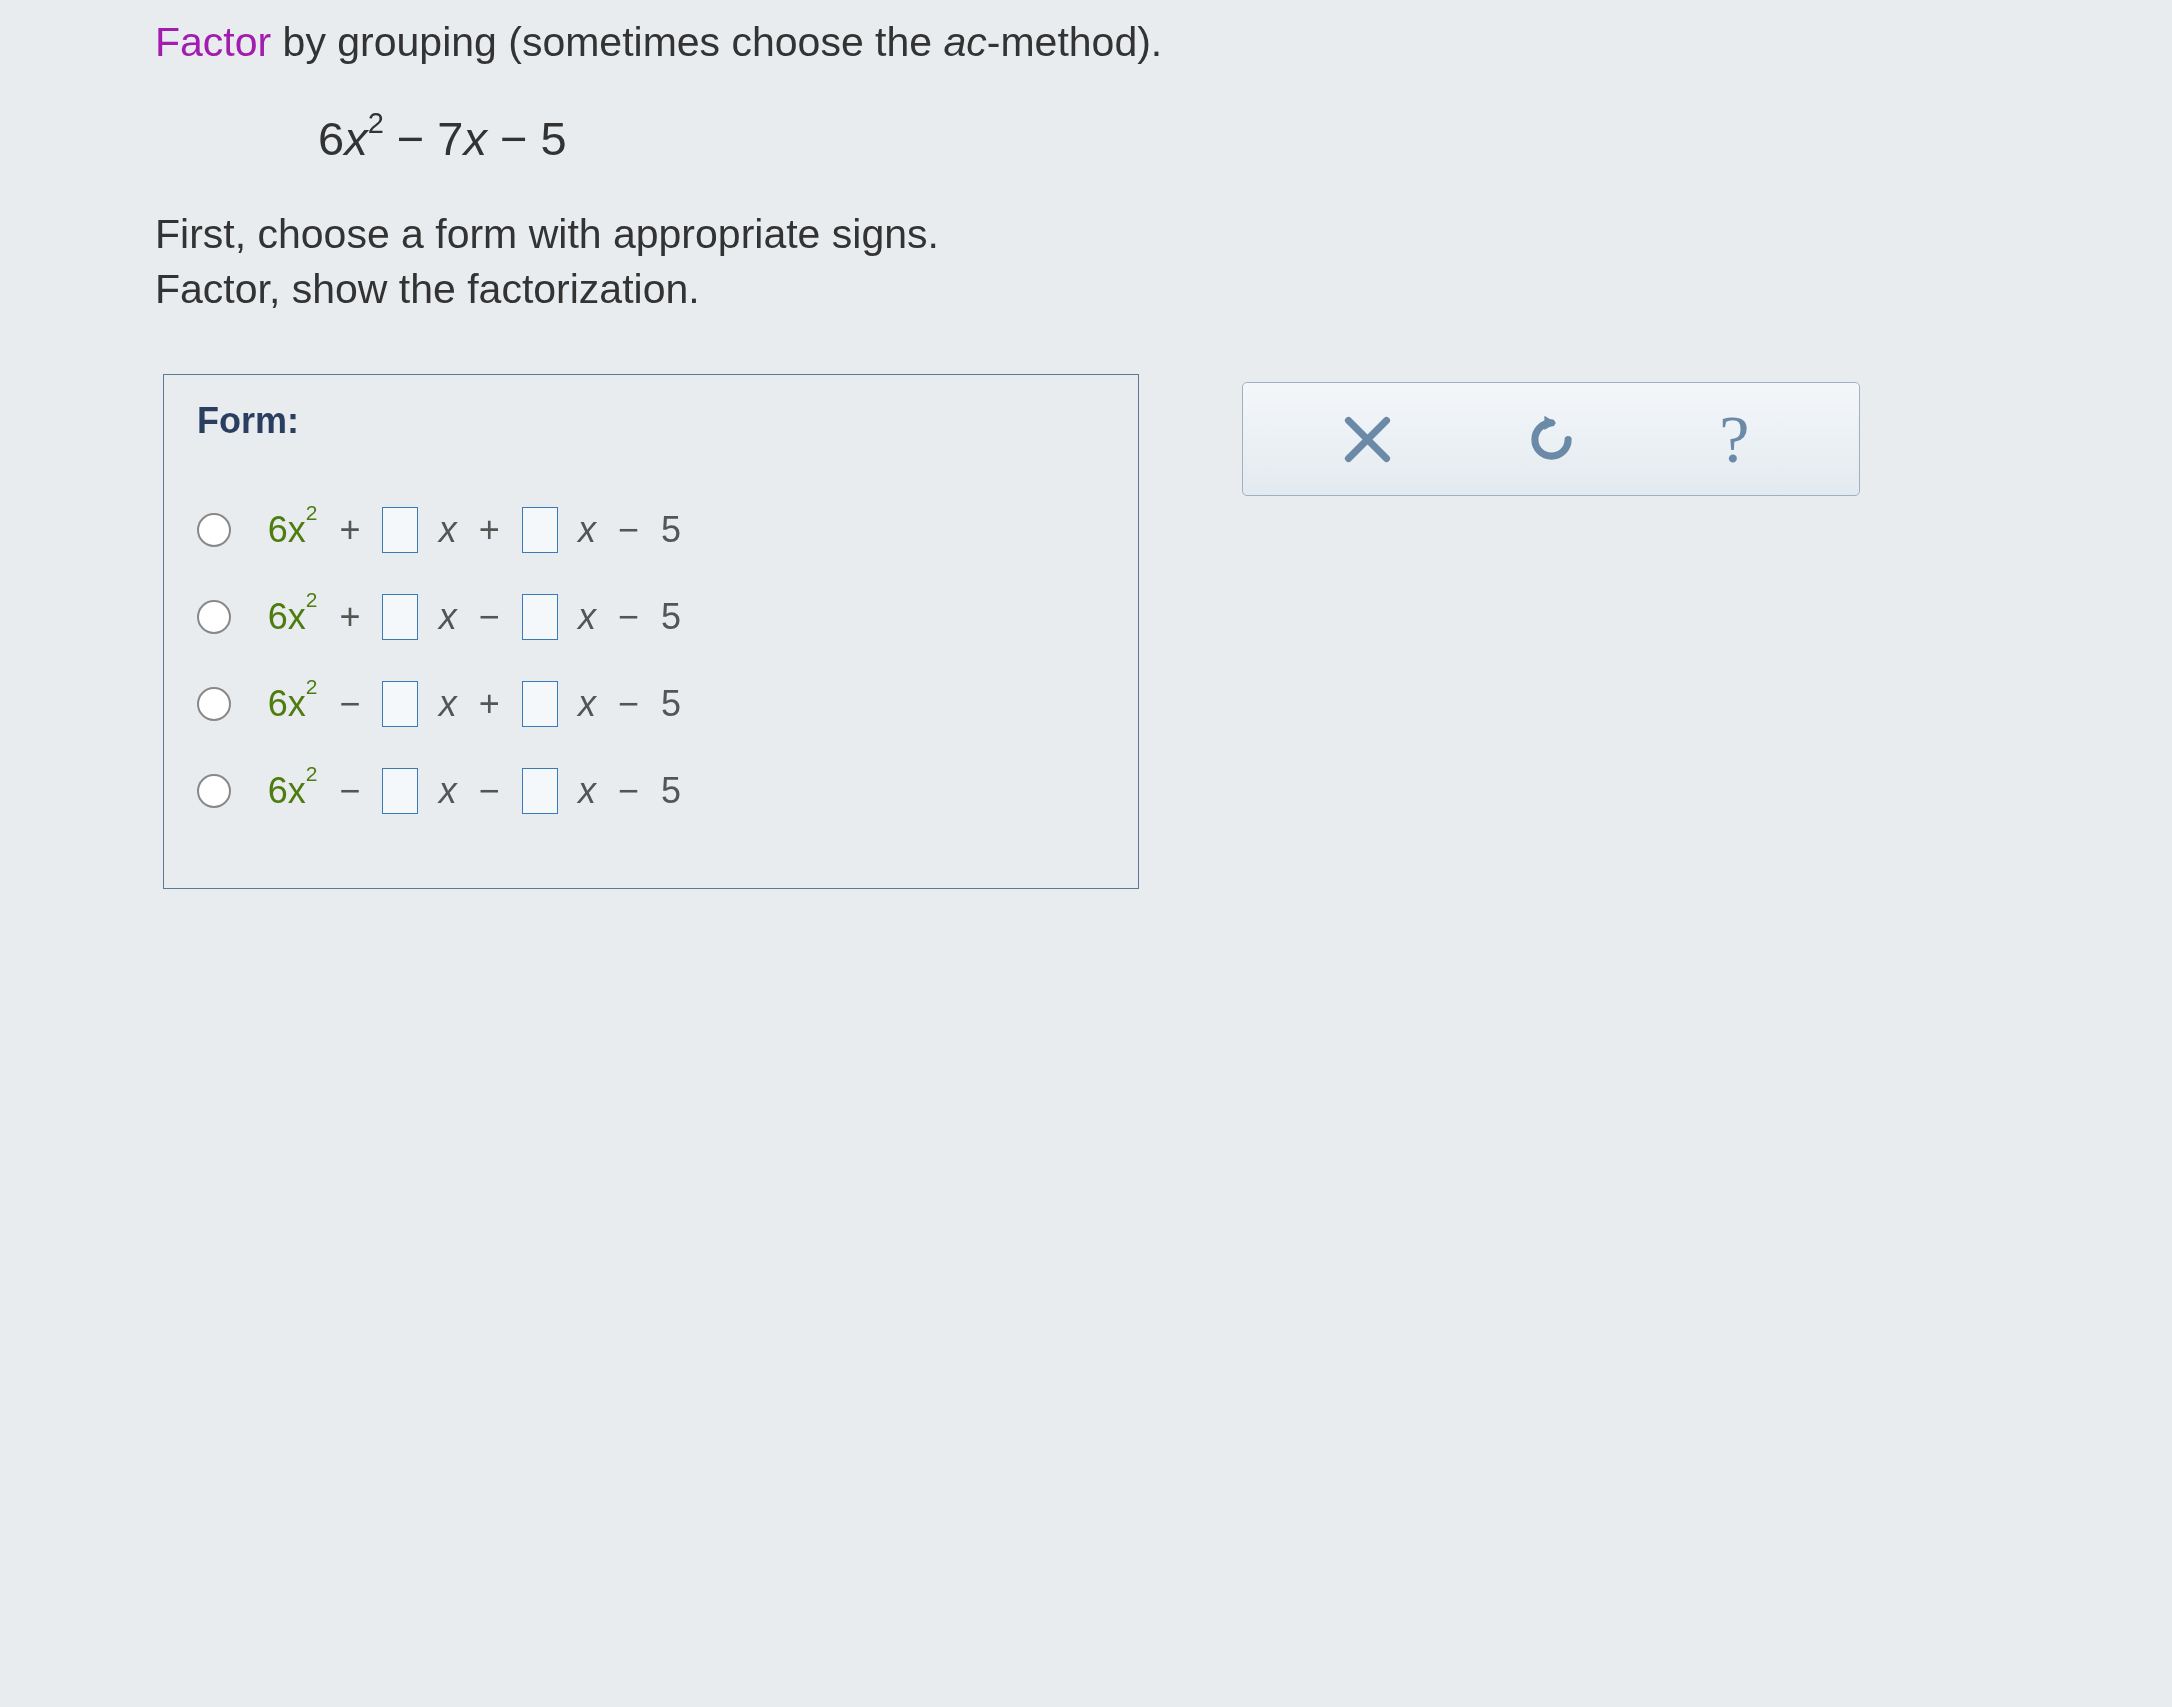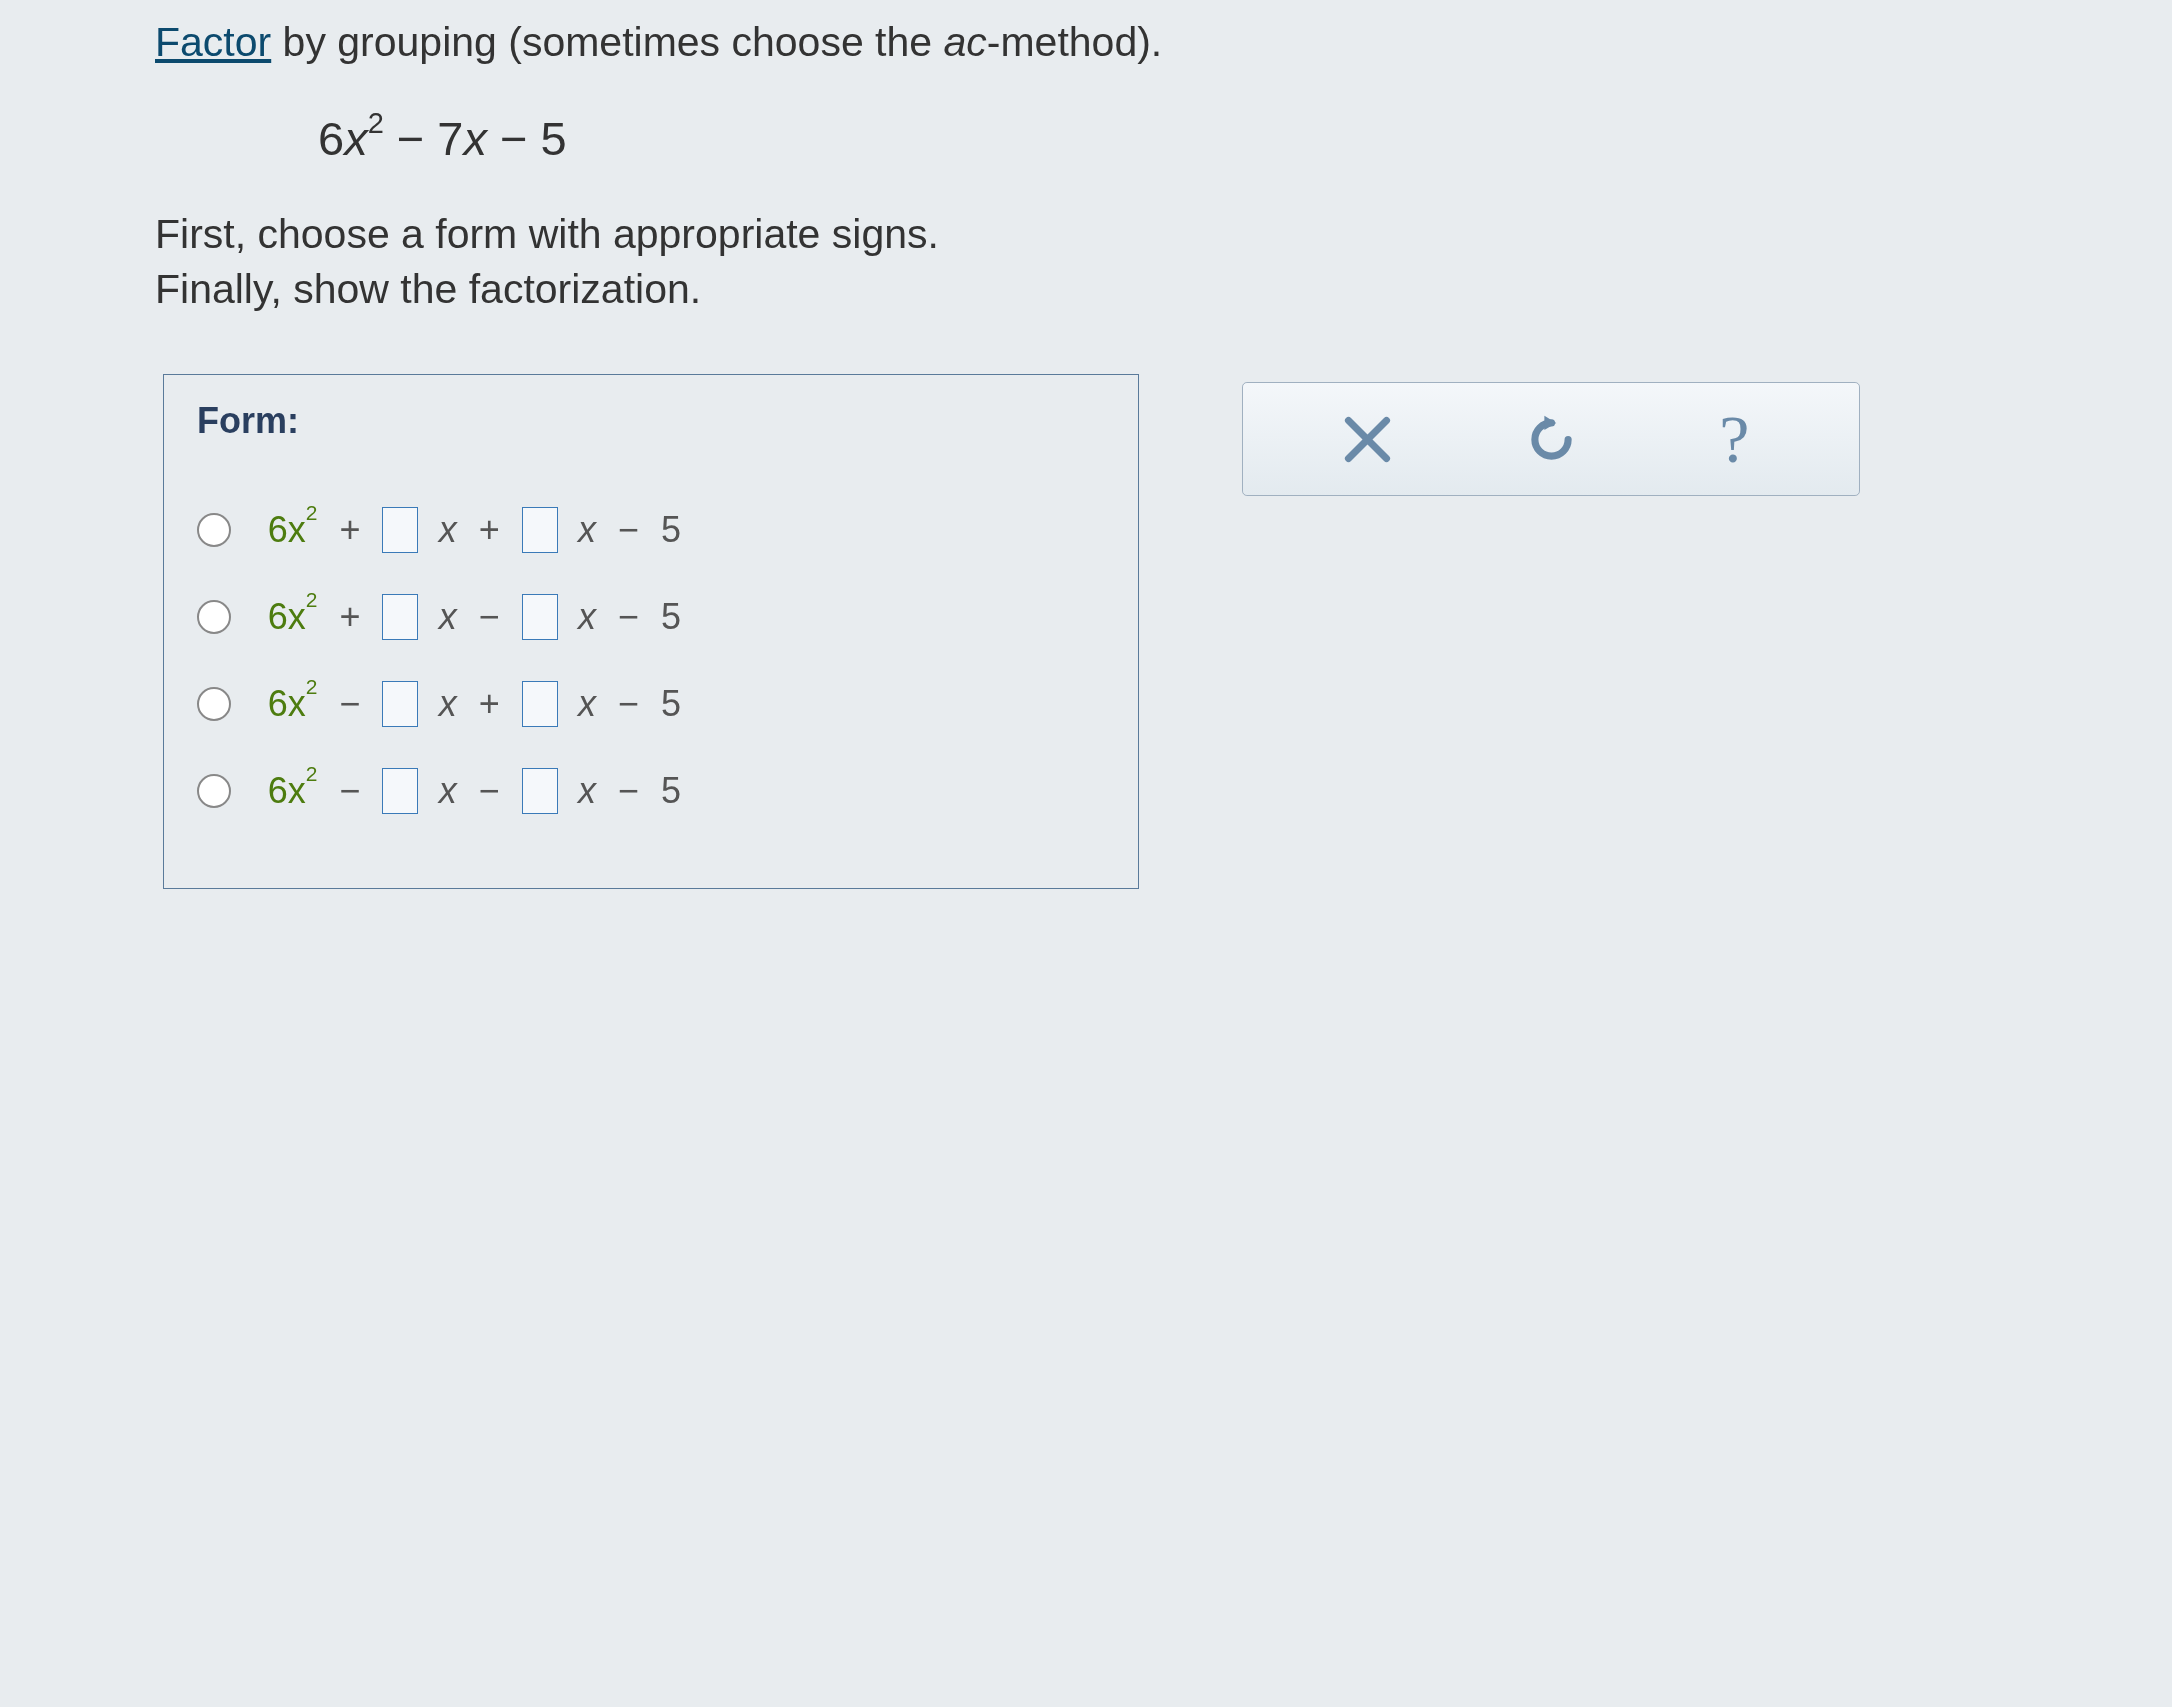--- a/index.html
+++ b/index.html
@@ -26,8 +26,7 @@
       line-height: 1.3;
     }
     .factor-link {
-      color: #0c4a6e;
-      text-decoration: underline;
+      color: #a21caf;
       cursor: pointer;
       margin-top: 21px;
     }

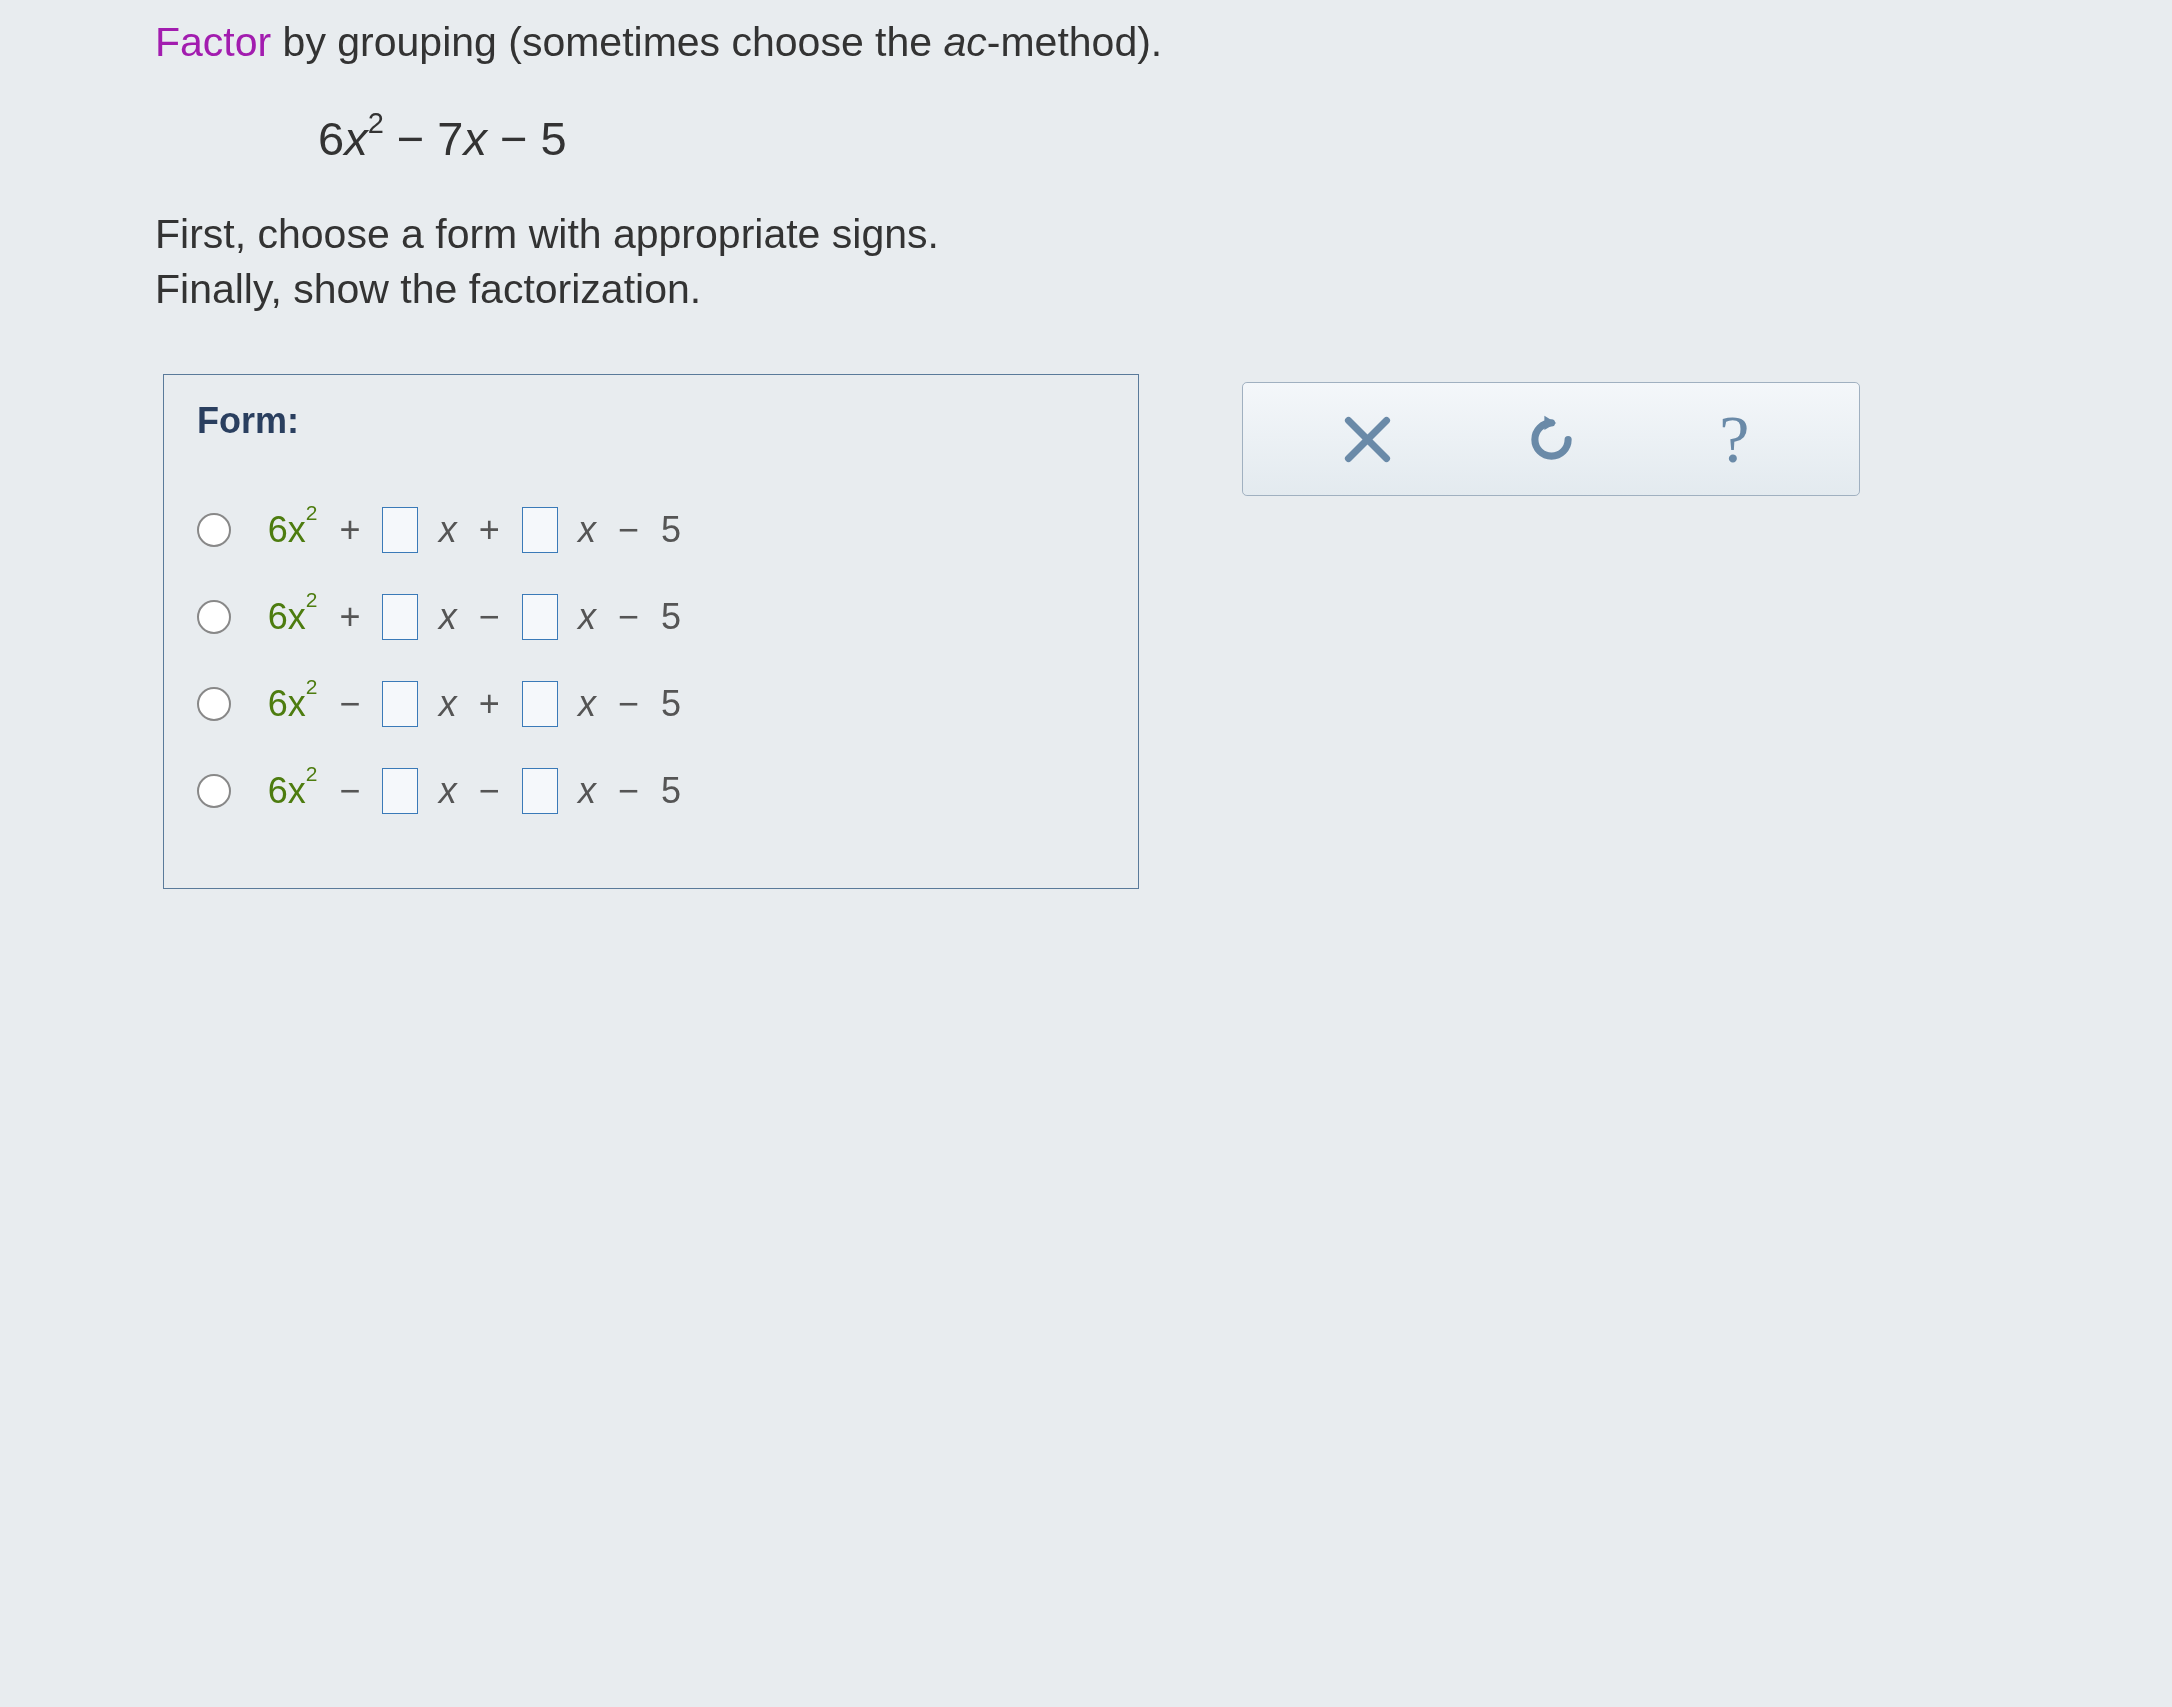--- a/index.html
+++ b/index.html
@@ -182,7 +182,7 @@
 
   <div class="body-text">
     <div>First, choose a form with appropriate signs.</div>
-    <div>Finally, show the factorization.</div>
+    <div>Factor, show the factorization.</div>
   </div>
 
   <div class="lower-area">

